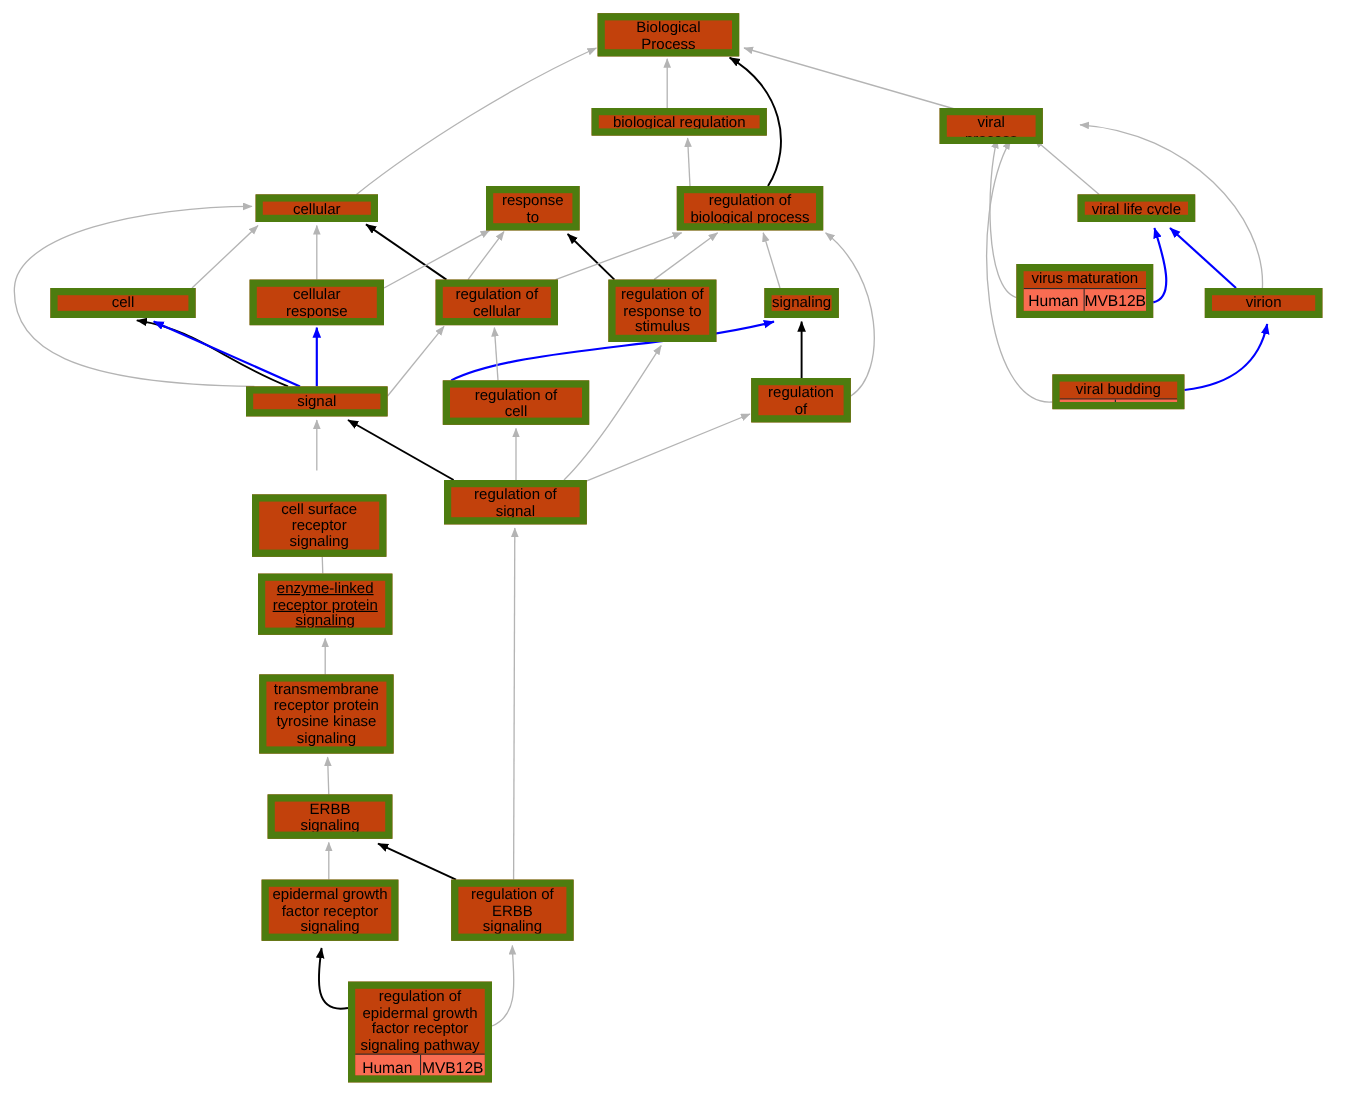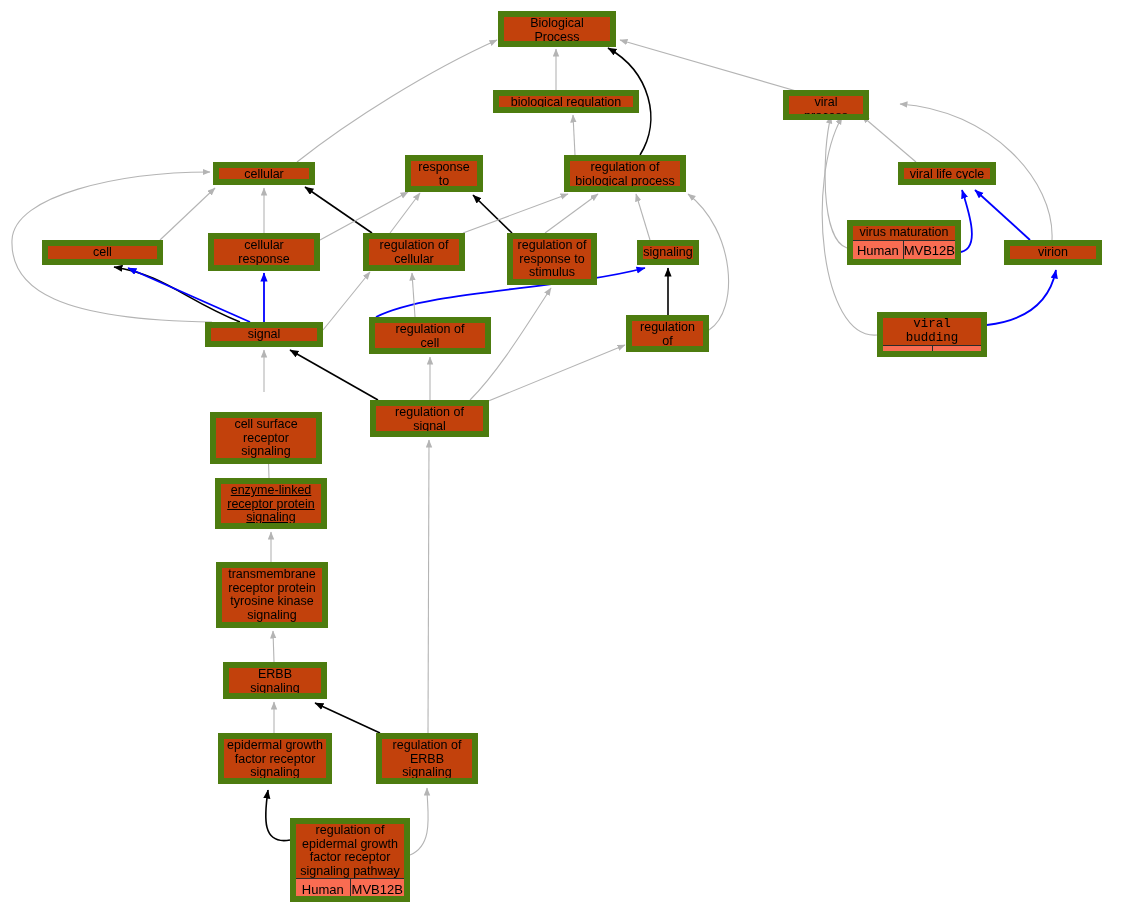--- a/index.html
+++ b/index.html
@@ -193,7 +193,7 @@
         <div class="title">regulation of
 signaling</div>
       </div>
-      <div class="go-node" style="left: 877px; top: 312px; width: 110px; height: 45px; font-family: Liberation Mono, monospace;">
+      <div class="go-node" style="left: 877px; top: 312px; width: 110px; height: 29px;">
         <div class="title">viral budding</div>
         <div class="gene-row">
           <div class="cell species" style="background: rgb(249, 108, 82);">Human</div>

